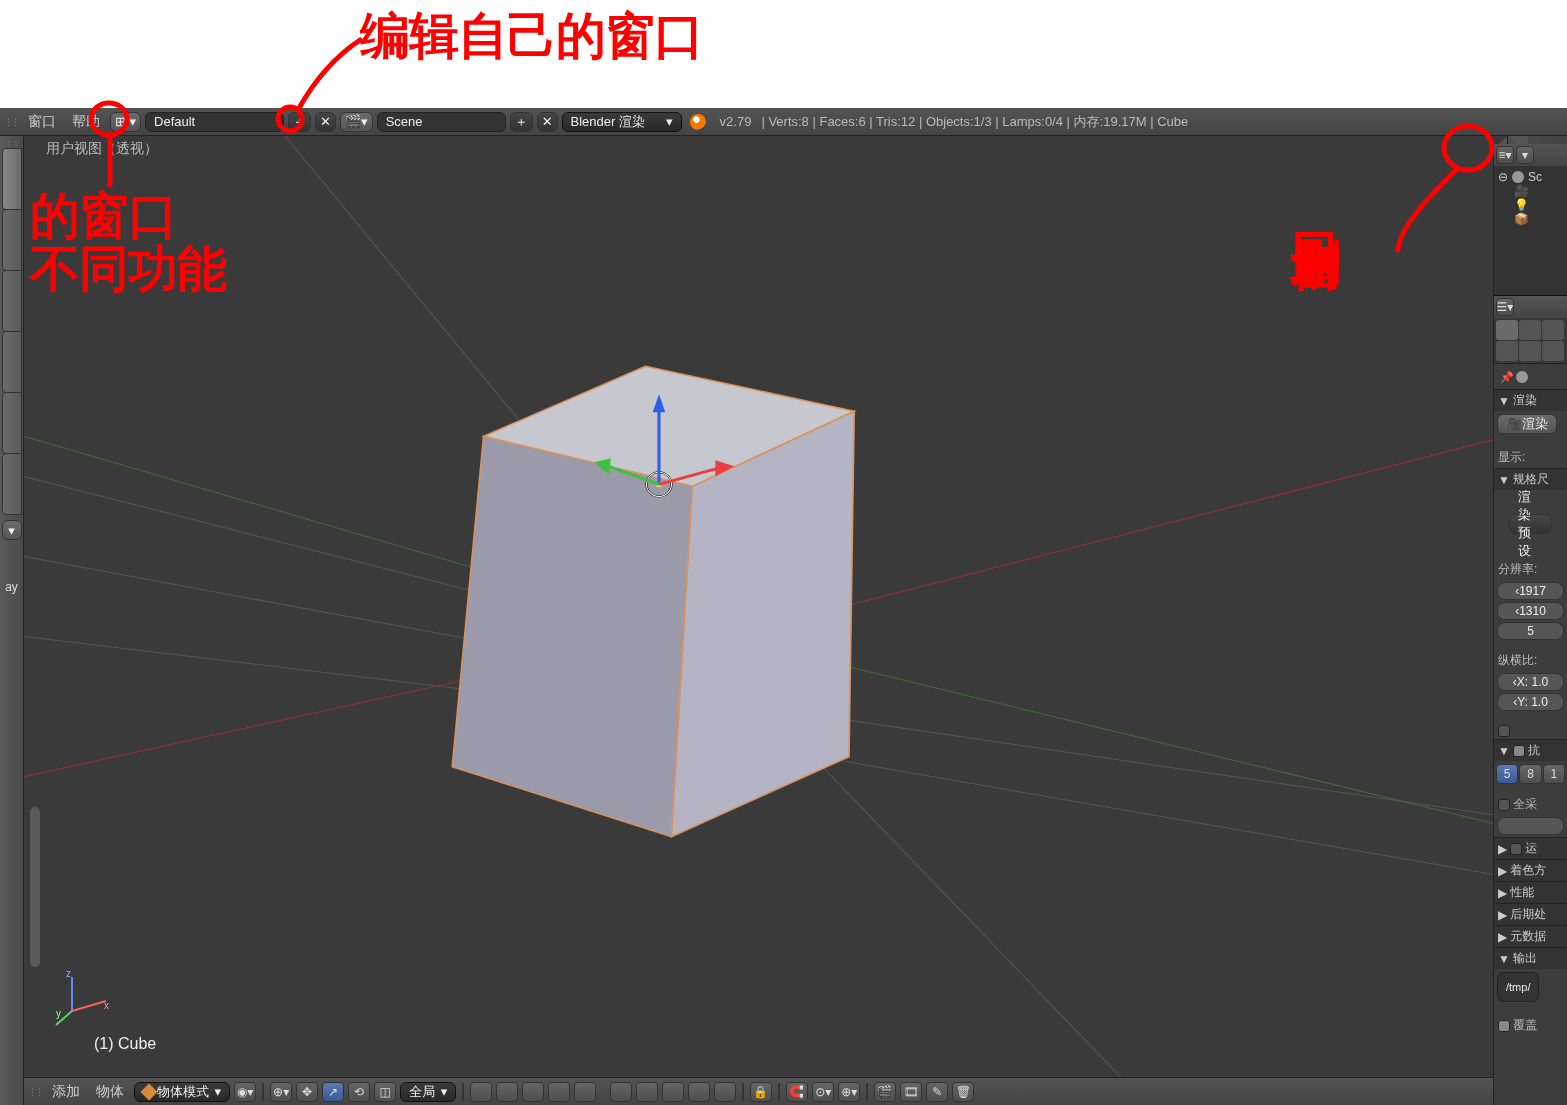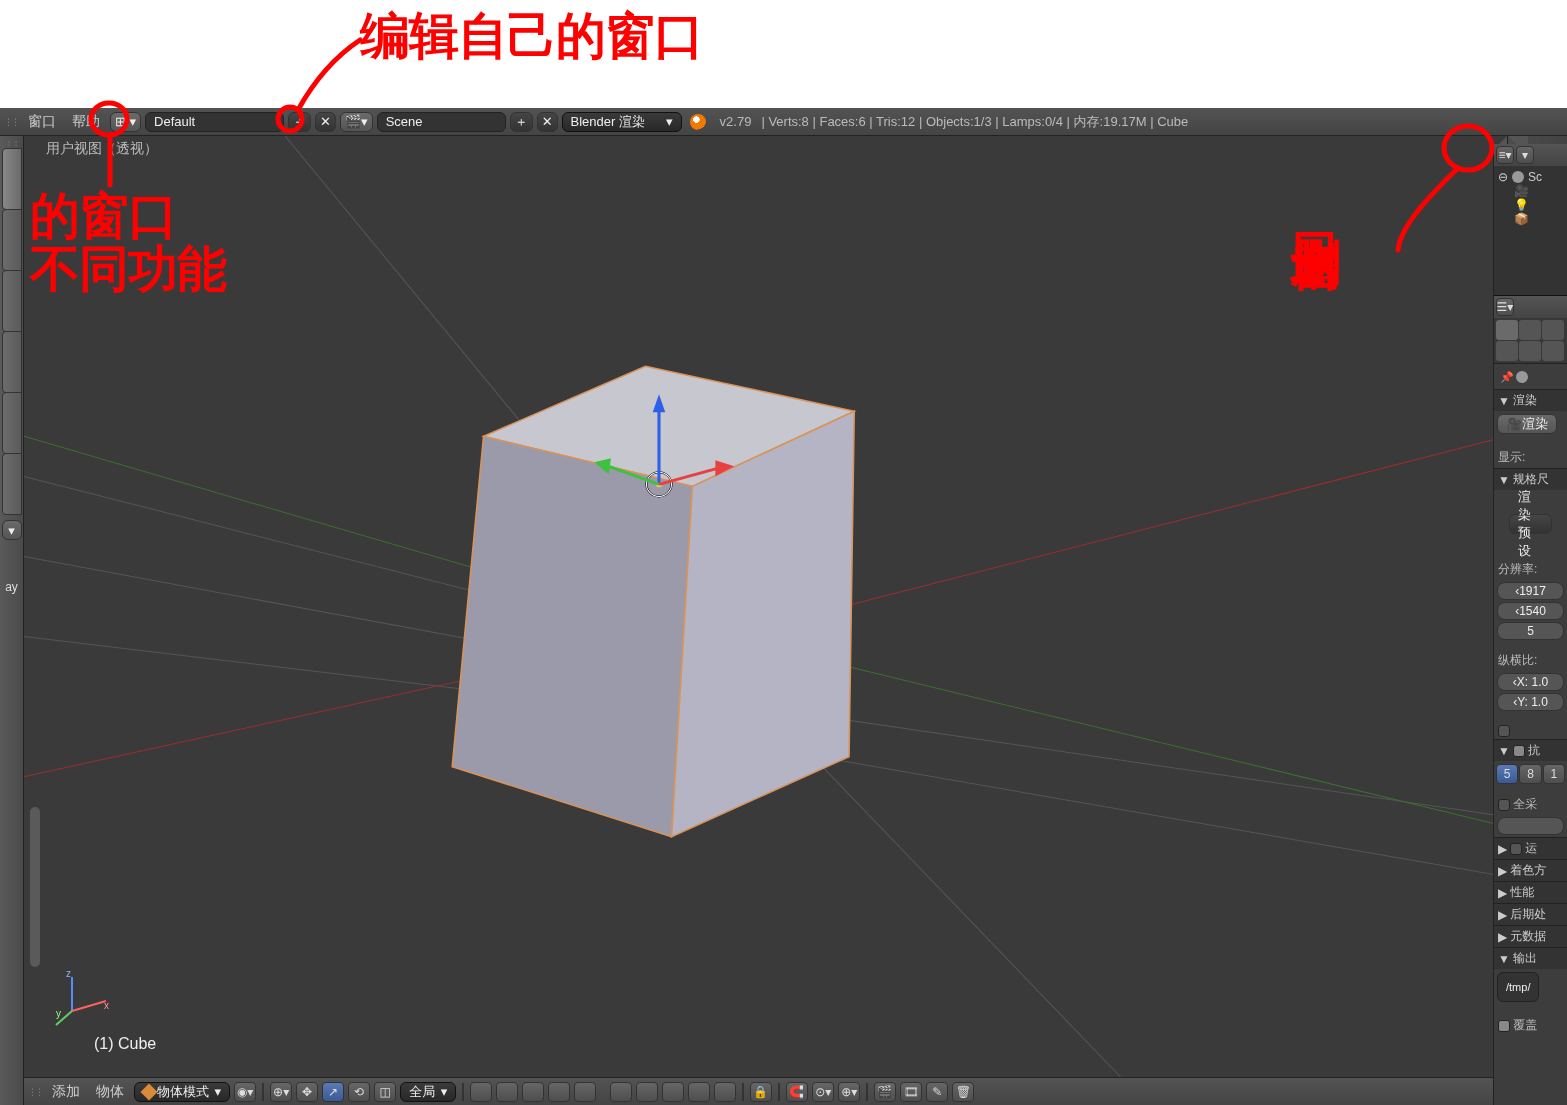--- a/index.html
+++ b/index.html
@@ -266,7 +266,7 @@
     <div class="btn dark" style="margin:15px;justify-content:center;font-size:13px">渲染预设</div>
     <div class="panel-row">分辨率:</div>
     <div class="numfield">‹ <span>1917</span></div>
-    <div class="numfield">‹ <span>1540</span></div>
+    <div class="numfield">‹ <span>1310</span></div>
     <div class="numfield">5</div>
     <div class="panel-row">纵横比:</div>
     <div class="numfield">‹ <span>X: 1.0</span></div>

